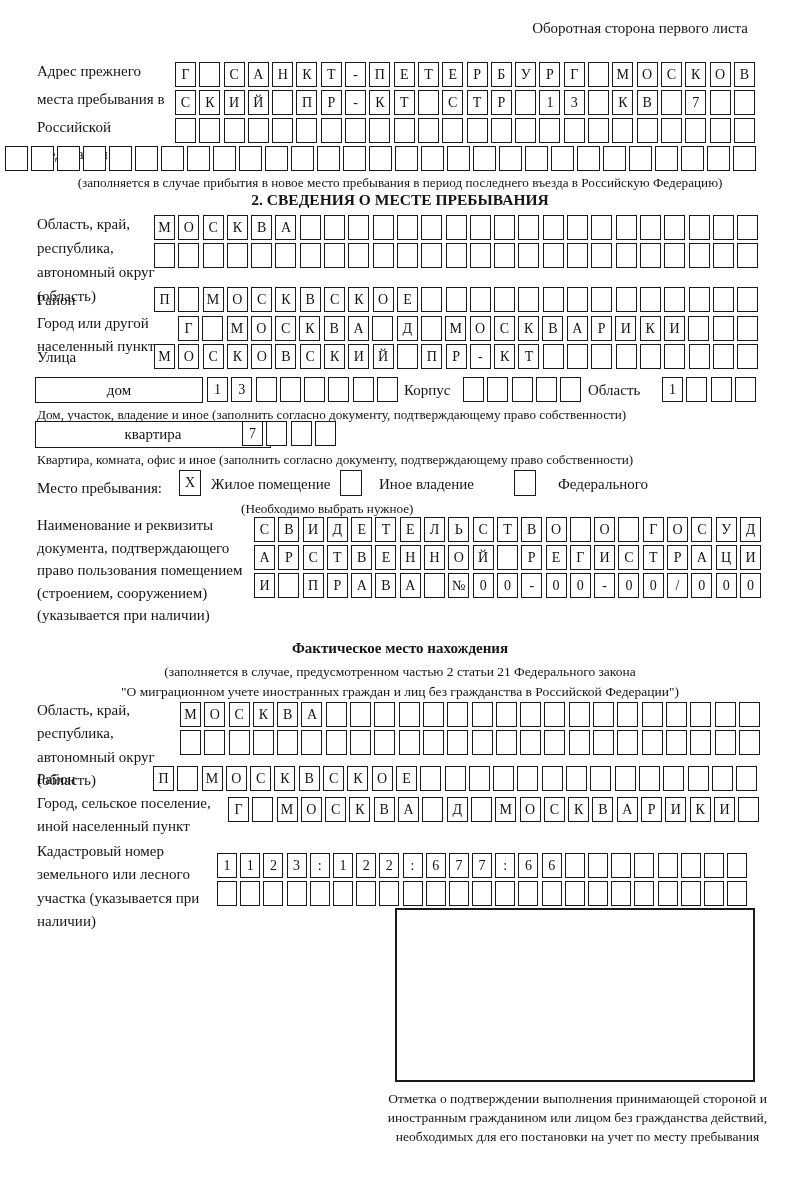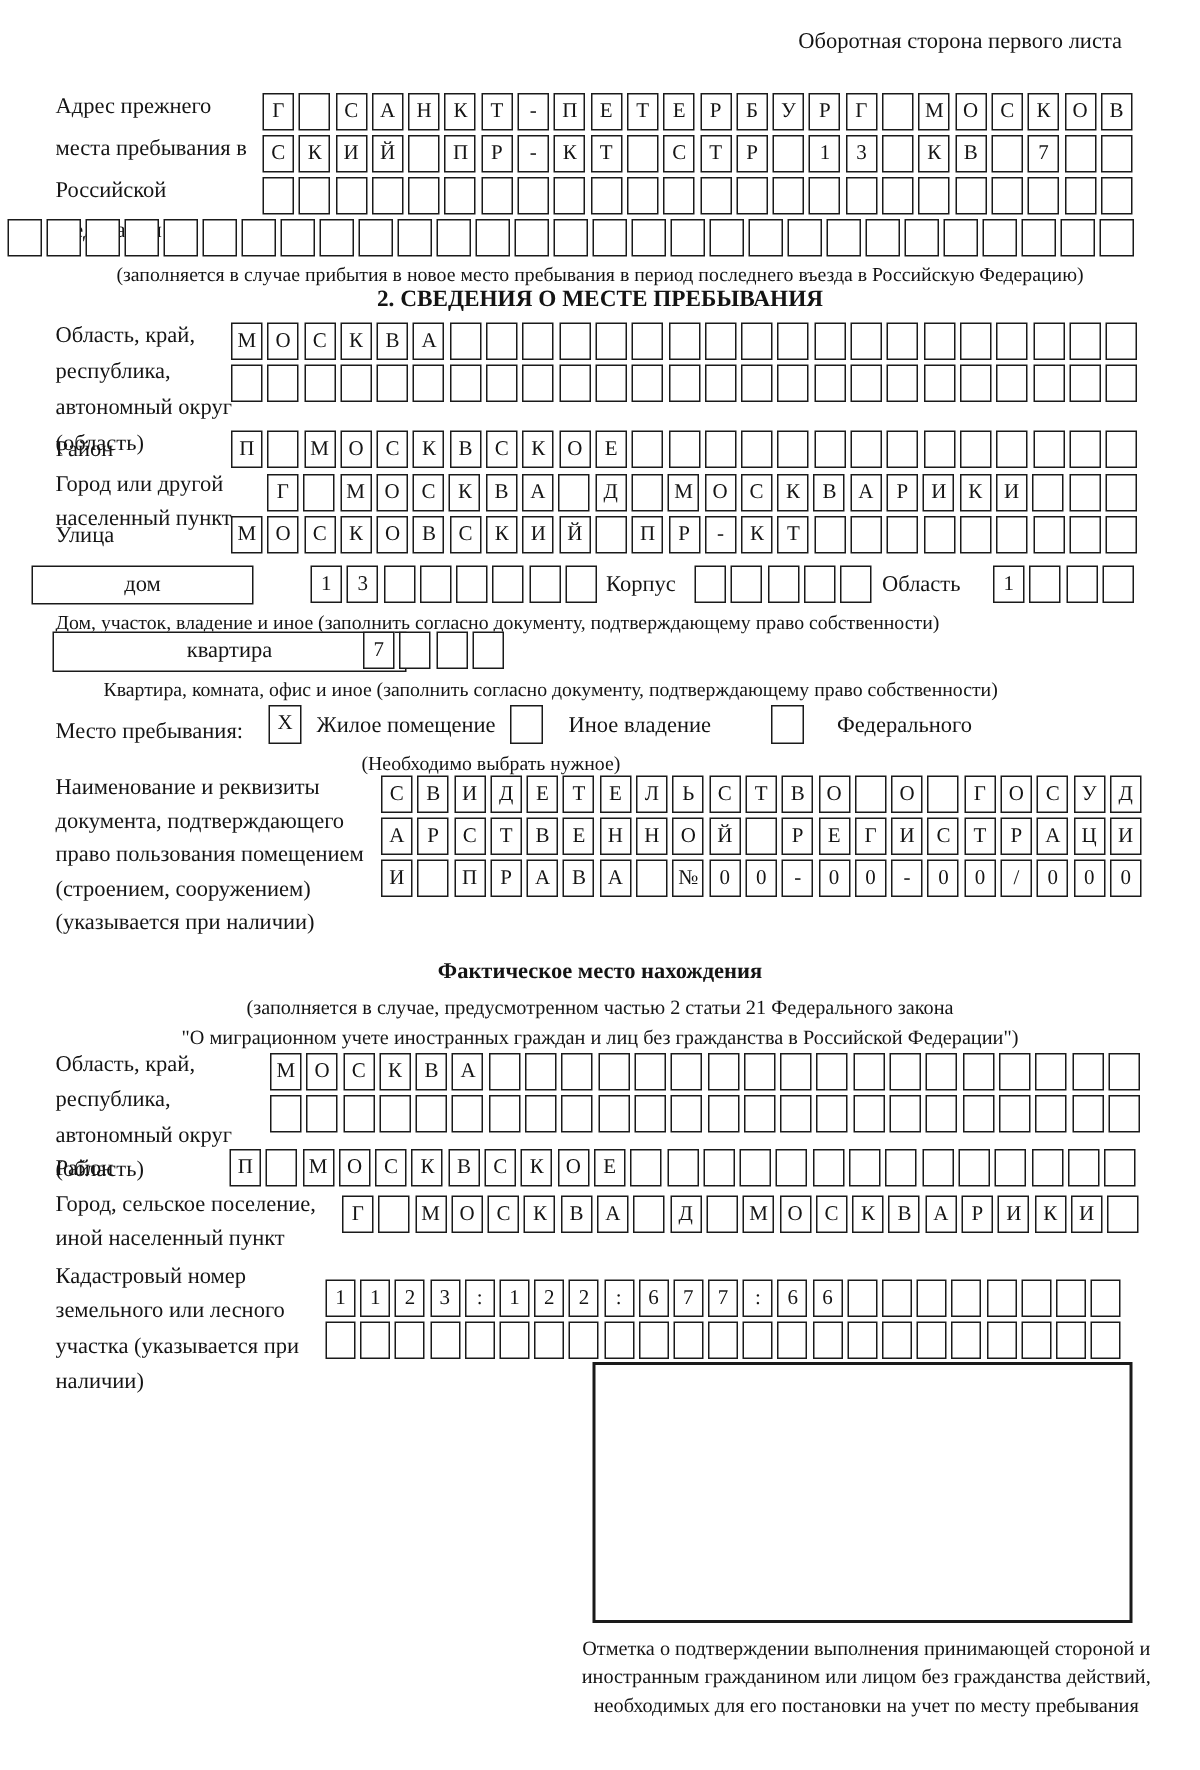--- a/index.html
+++ b/index.html
@@ -283,7 +283,7 @@
       <span class="cell"></span>
     </div>
 
-  <div class="namedbox" style="left:21px;top:377px;width:148px;height:26px;">дом</div>
+  <div class="namedbox" style="left:35px;top:377px;width:168px;height:26px;">дом</div>
   <div class="boxrow" style="left:207px;top:377px;">
       <span class="cell">1</span>
       <span class="cell">3</span>

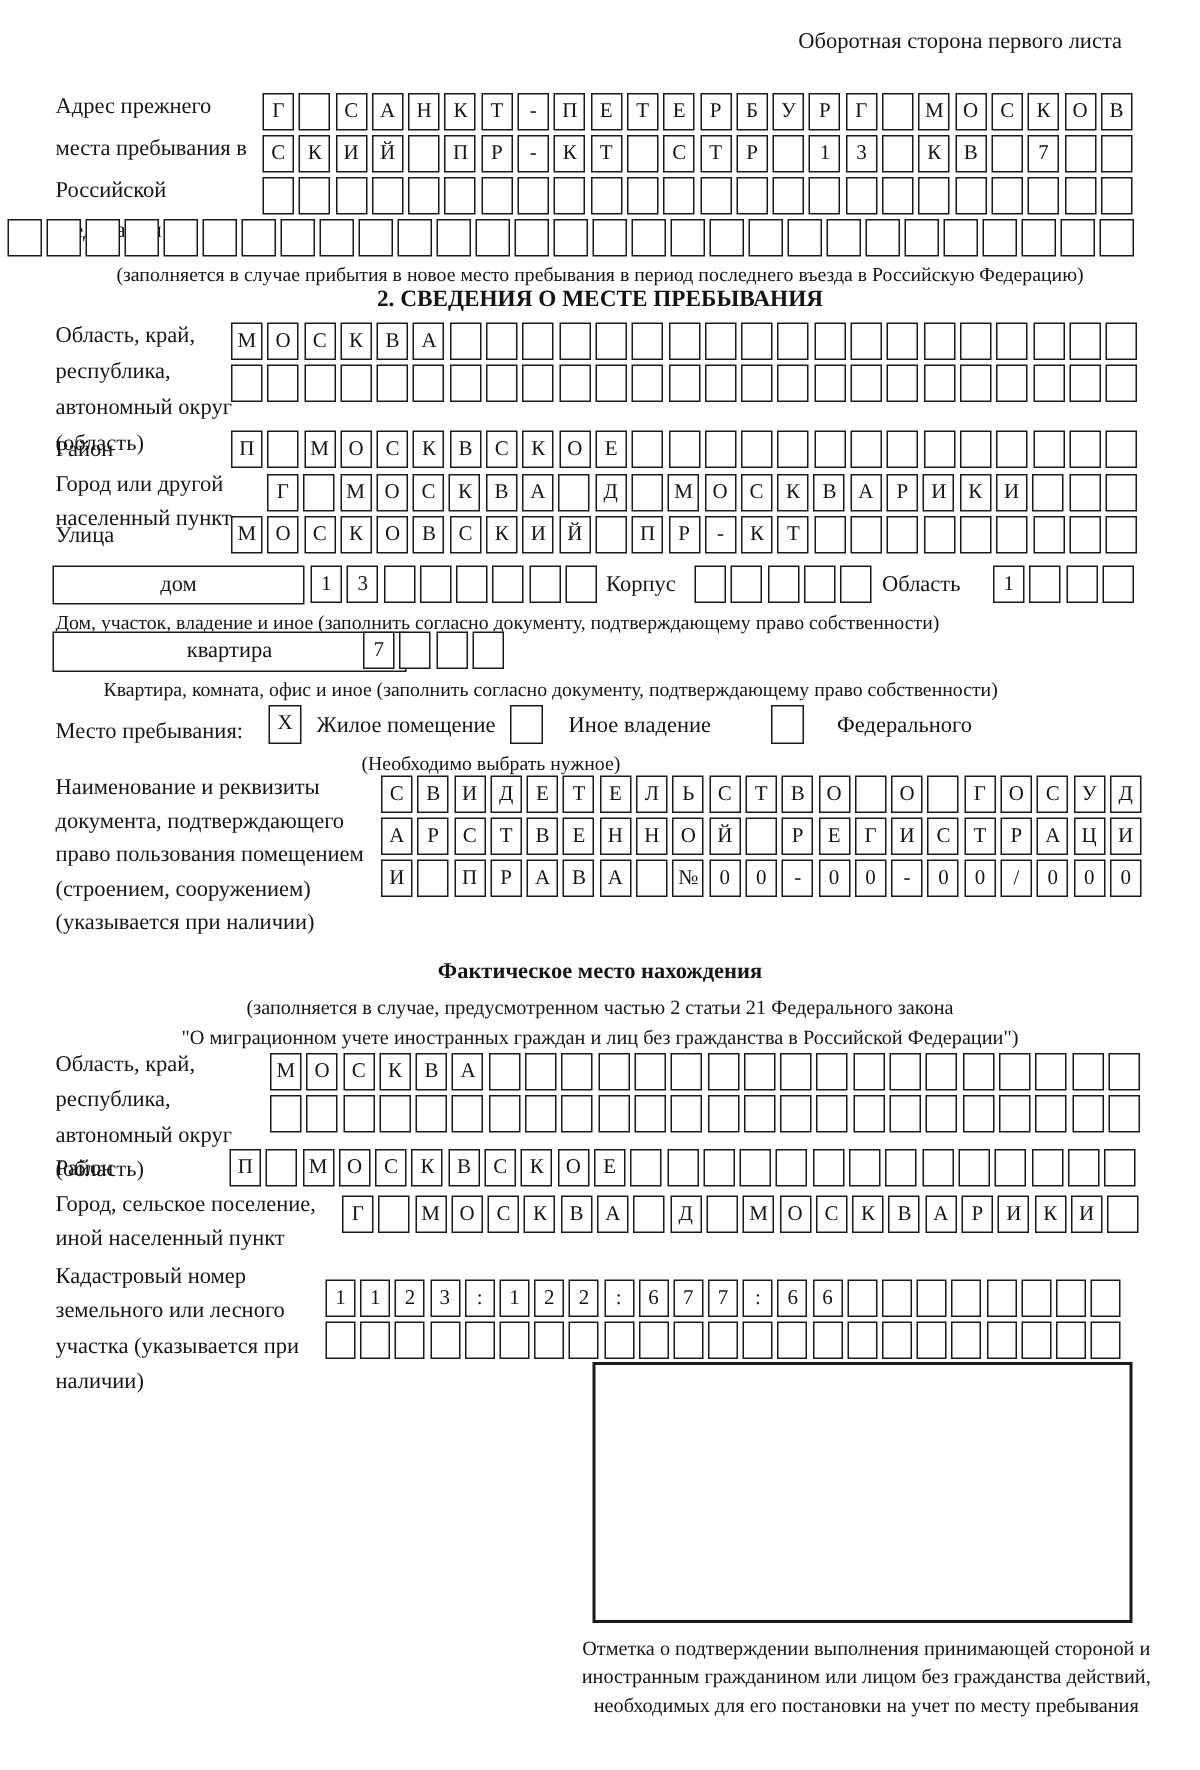--- a/index.html
+++ b/index.html
@@ -318,7 +318,7 @@
       <span class="cell"></span>
       <span class="cell"></span>
     </div>
-  <div class="cap" style="left:37px;top:452px;margin-left:32px;">Квартира, комната, офис и иное (заполнить согласно документу, подтверждающему право собственности)</div>
+  <div class="cap" style="left:37px;top:452px;">Квартира, комната, офис и иное (заполнить согласно документу, подтверждающему право собственности)</div>
 
   <div class="lbl" style="left:37px;top:477px;">Место пребывания:</div>
   <div class="checkcell" style="left:179px;top:470px;">X</div>

